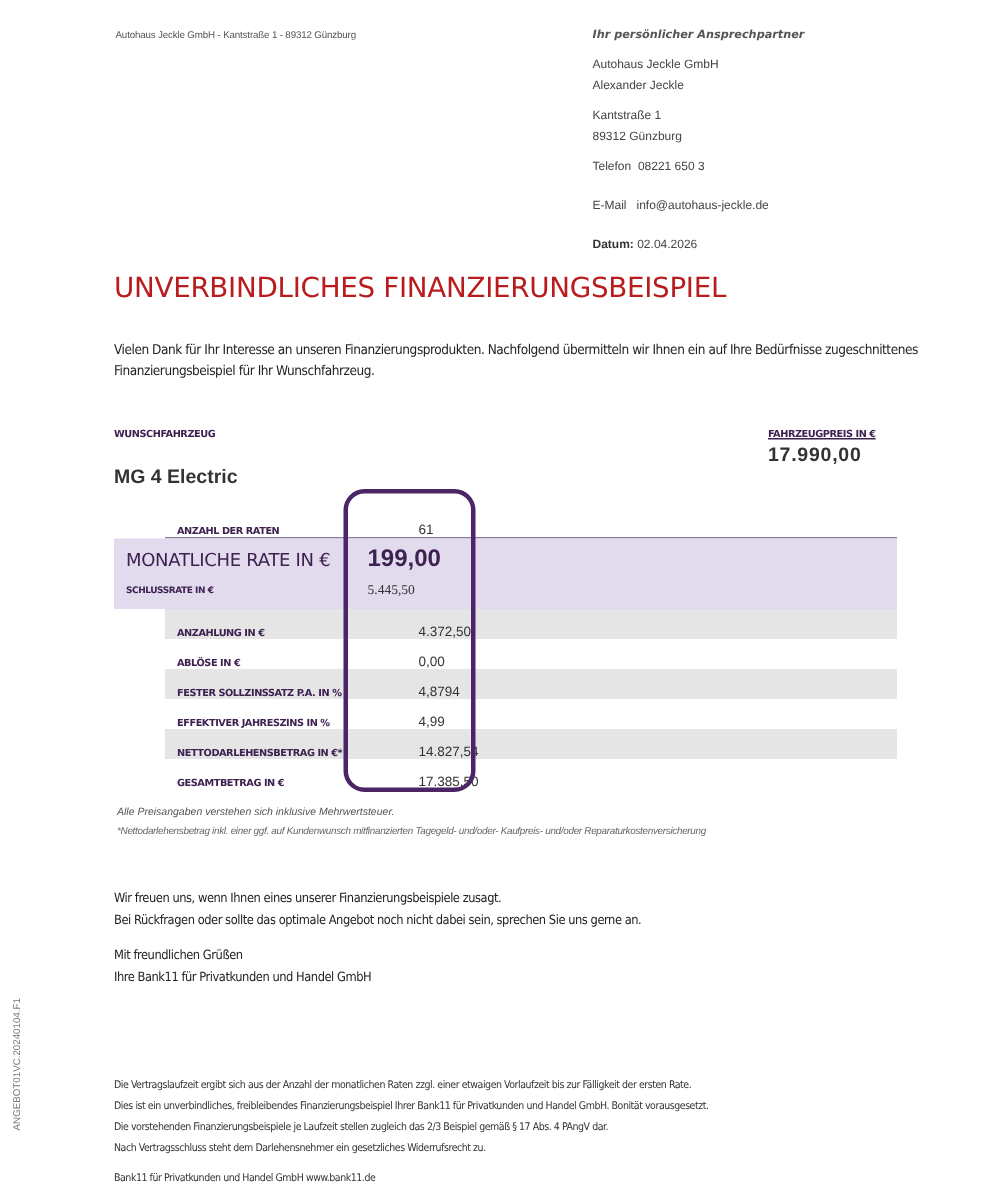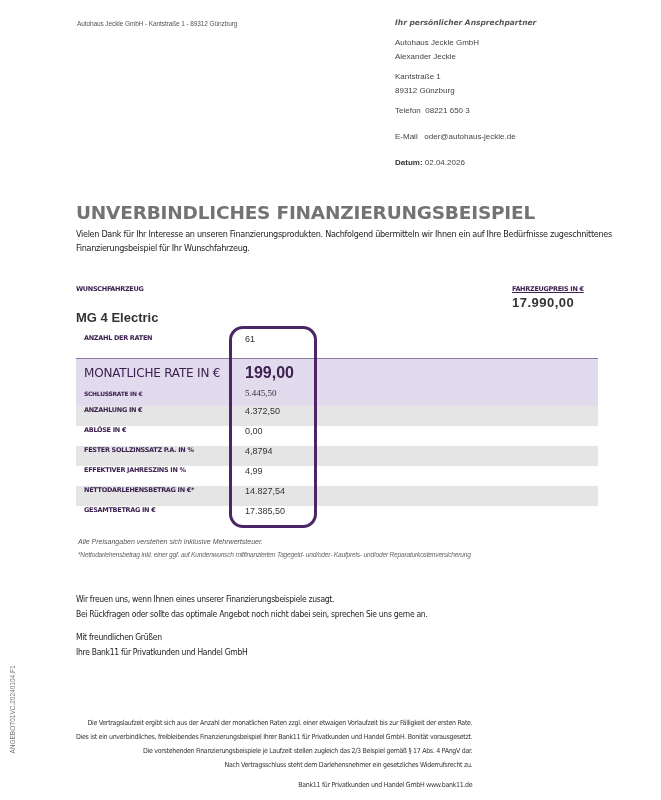--- a/index.html
+++ b/index.html
@@ -61,7 +61,7 @@
   <div class="gap2"></div>
   <div>
     <span class="lbl">E-Mail</span>&nbsp;&nbsp;
-    <span>oder@autohaus-jeckle.de</span>
+    <span>info@autohaus-jeckle.de</span>
   </div>
   <div class="gap2"></div>
   <div>

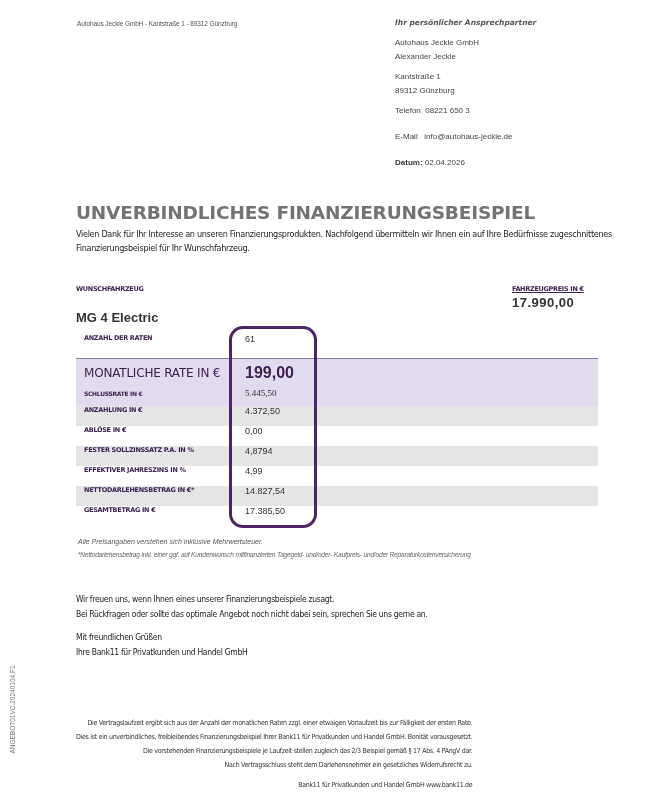--- a/index.html
+++ b/index.html
@@ -13,7 +13,7 @@
   .contact .gap2 { height:12px; }
   .contact .lbl { display:inline-block; }
   .contact .date-lbl { font-weight:bold; color:#333; }
-  .page-title { left:76px; top:202px; font-family:"DejaVu Sans", sans-serif; font-size:18.5px; color:#737373; letter-spacing:-0.2px; font-weight:bold; }
+  .page-title { left:76px; top:182px; font-family:"DejaVu Sans", sans-serif; font-size:18.5px; color:#b91c1c; letter-spacing:-0.2px; font-weight:normal; }
   .intro { left:76px; top:227px; width:540px; font-size:9px; color:#222; line-height:14px; font-family:"DejaVu Sans Condensed","DejaVu Sans", sans-serif; letter-spacing:-0.3px; }
   .vh-label { left:76px; top:285px; font-size:6.5px; font-weight:bold; color:#3d2150; font-family:"DejaVu Sans", sans-serif; letter-spacing:-0.3px;text-align:center; }
   .vh-value { left:76px; top:310px; font-size:13px; font-weight:bold; color:#333; }

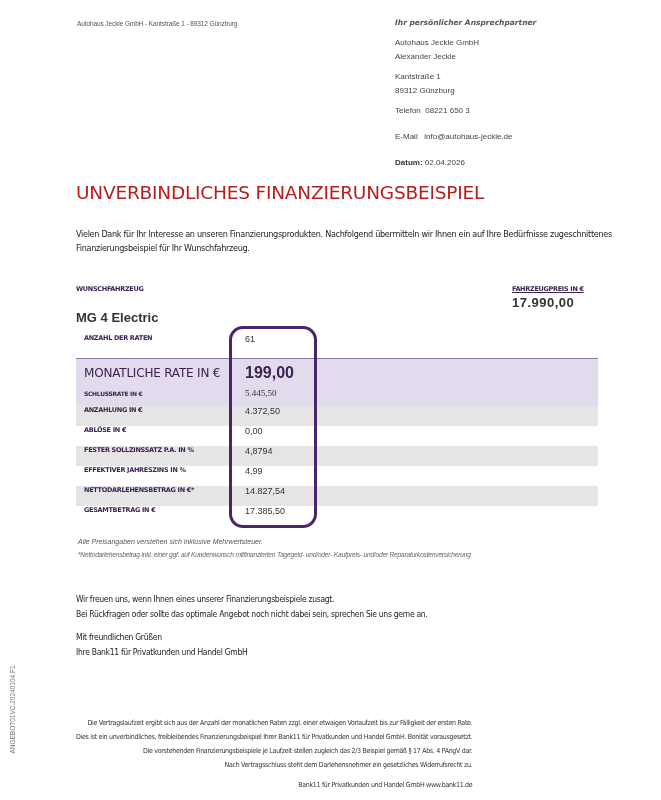--- a/index.html
+++ b/index.html
@@ -21,7 +21,7 @@
   .price-value { left:512px; top:295px; font-size:13px; font-weight:bold; color:#333; letter-spacing:0.5px; }
 
   .table { left:76px; top:334px; width:522px; }
-  .row { position:relative; height:20px; display:flex; align-items:flex-start; }
+  .row { position:relative; height:20px; display:flex; align-items:flex-end;margin-left:34px; }
   .row .k { width:160px; padding-left:8px; font-size:6.5px; font-weight:bold; color:#3d2150; font-family:"DejaVu Sans", sans-serif; letter-spacing:-0.3px; }
   .row .v { position:absolute; left:169px; font-size:9px; color:#333; }
   .row.alt { background:#e5e5e5; }

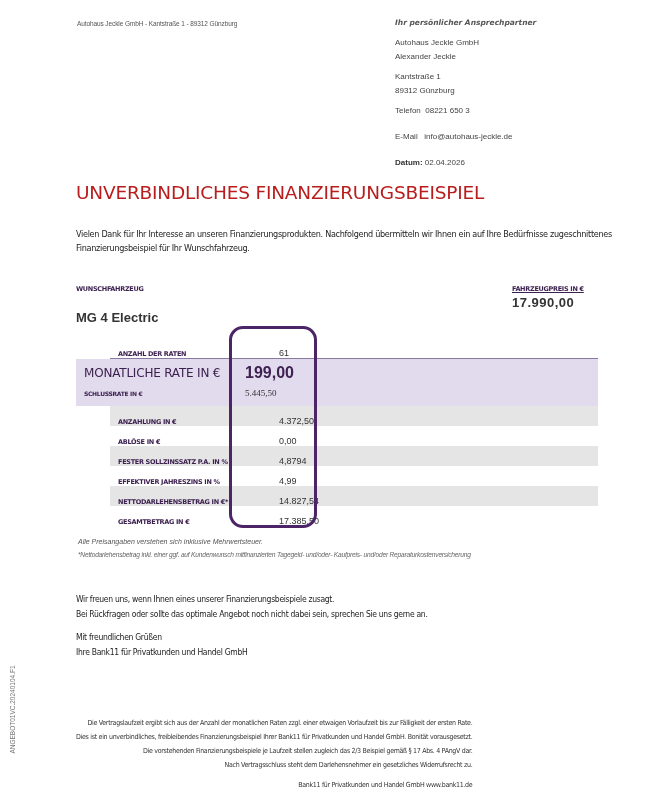--- a/index.html
+++ b/index.html
@@ -37,7 +37,7 @@
   .note2 { left:78px; top:551px; font-size:6.6px; font-style:italic; color:#666; letter-spacing:-0.2px; }
   .closing { left:76px; top:592px; font-size:8.5px; color:#222; line-height:15px; font-family:"DejaVu Sans Condensed","DejaVu Sans", sans-serif; letter-spacing:-0.3px; }
   .closing .gap { height:8px; }
-  .footer { left:76px; top:716px; font-size:7px; color:#333; line-height:14px; font-family:"DejaVu Sans Condensed","DejaVu Sans", sans-serif; letter-spacing:-0.3px;text-align:right; }
+  .footer { left:76px; top:716px; font-size:7px; color:#333; line-height:14px; font-family:"DejaVu Sans Condensed","DejaVu Sans", sans-serif; letter-spacing:-0.3px; }
   .footer .gap { height:6px; }
   .side-code { left:-58px; top:706px; transform:rotate(-90deg); font-size:6.5px; color:#777; width:140px; text-align:center; }
 </style>

